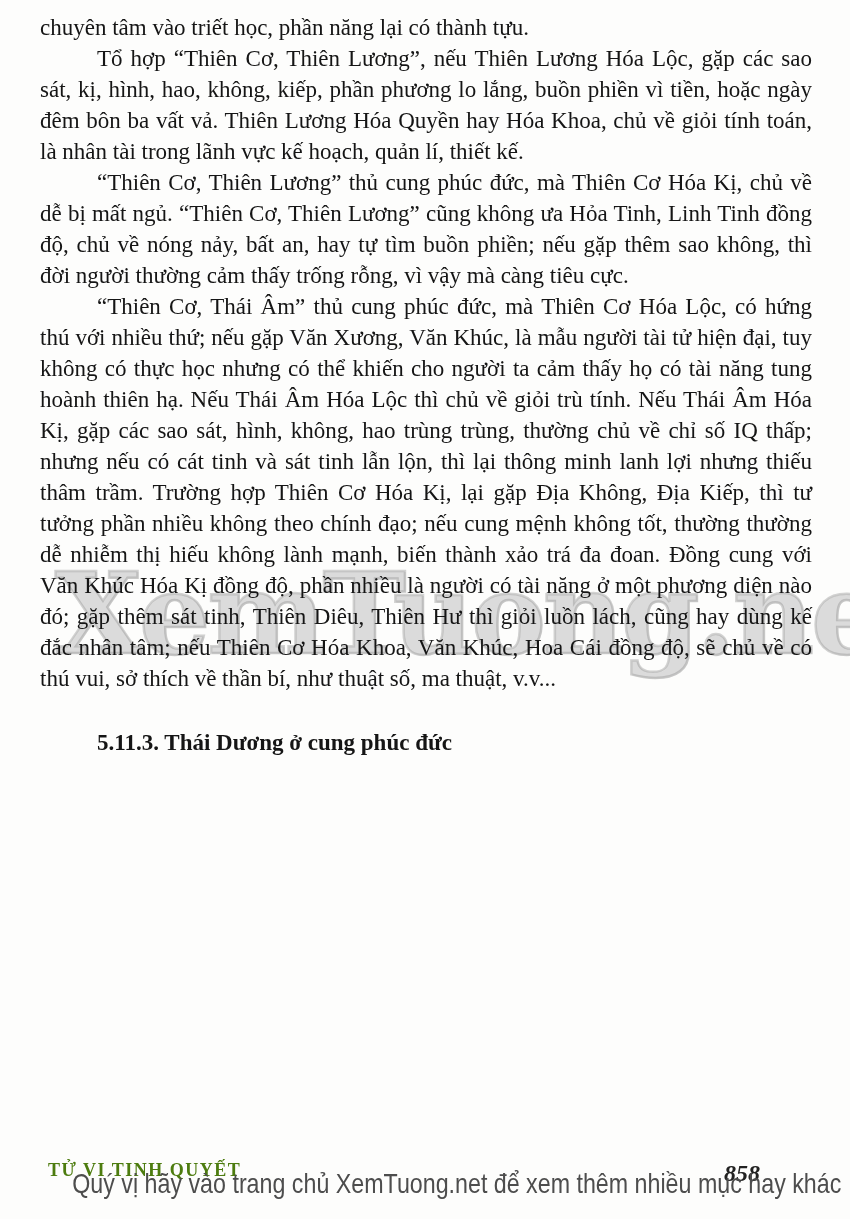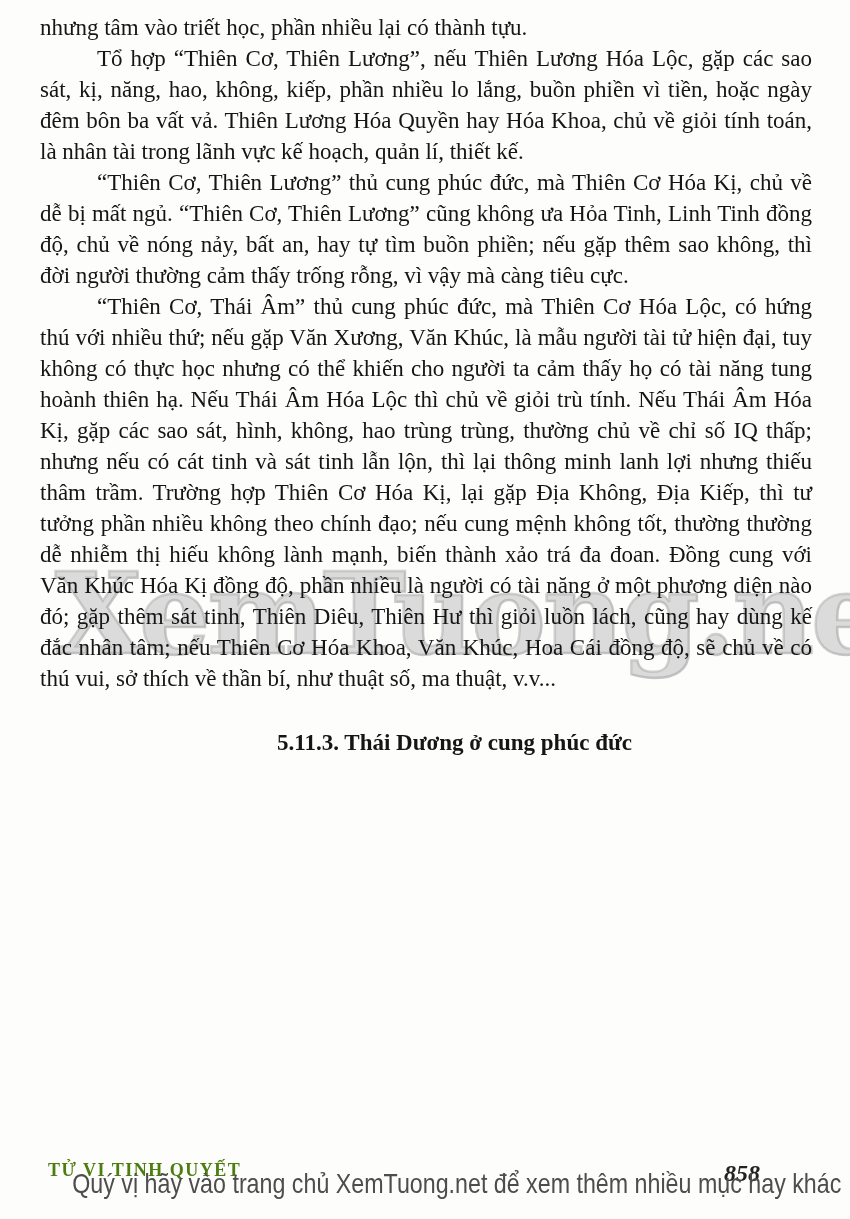--- a/index.html
+++ b/index.html
@@ -92,7 +92,7 @@
   <div class="watermark">XemTuong.net</div>
 
   <div class="content">
-    <p class="para first">nhưng tâm vào triết học, phần nhiều lại có thành tựu.</p>
+    <p class="para first">chuyên tâm vào triết học, phần năng lại có thành tựu.</p>
     <p class="para">Tổ hợp “Thiên Cơ, Thiên Lương”, nếu Thiên Lương Hóa Lộc, gặp các sao sát, kị, năng, hao, không, kiếp, phần nhiều lo lắng, buồn phiền vì tiền, hoặc ngày đêm bôn ba vất vả. Thiên Lương Hóa Quyền hay Hóa Khoa, chủ về giỏi tính toán, là nhân tài trong lãnh vực kế hoạch, quản lí, thiết kế.</p>
     <p class="para">“Thiên Cơ, Thiên Lương” thủ cung phúc đức, mà Thiên Cơ Hóa Kị, chủ về dễ bị mất ngủ. “Thiên Cơ, Thiên Lương” cũng không ưa Hỏa Tinh, Linh Tinh đồng độ, chủ về nóng nảy, bất an, hay tự tìm buồn phiền; nếu gặp thêm sao không, thì đời người thường cảm thấy trống rỗng, vì vậy mà càng tiêu cực.</p>
     <p class="para">“Thiên Cơ, Thái Âm” thủ cung phúc đức, mà Thiên Cơ Hóa Lộc, có hứng thú với nhiều thứ; nếu gặp Văn Xương, Văn Khúc, là mẫu người tài tử hiện đại, tuy không có thực học nhưng có thể khiến cho người ta cảm thấy họ có tài năng tung hoành thiên hạ. Nếu Thái Âm Hóa Lộc thì chủ về giỏi trù tính. Nếu Thái Âm Hóa Kị, gặp các sao sát, hình, không, hao trùng trùng, thường chủ về chỉ số IQ thấp; nhưng nếu có cát tinh và sát tinh lẫn lộn, thì lại thông minh lanh lợi nhưng thiếu thâm trầm. Trường hợp Thiên Cơ Hóa Kị, lại gặp Địa Không, Địa Kiếp, thì tư tưởng phần nhiều không theo chính đạo; nếu cung mệnh không tốt, thường thường dễ nhiễm thị hiếu không lành mạnh, biến thành xảo trá đa đoan. Đồng cung với Văn Khúc Hóa Kị đồng độ, phần nhiều là người có tài năng ở một phương diện nào đó; gặp thêm sát tinh, Thiên Diêu, Thiên Hư thì giỏi luồn lách, cũng hay dùng kế đắc nhân tâm; nếu Thiên Cơ Hóa Khoa, Văn Khúc, Hoa Cái đồng độ, sẽ chủ về có thú vui, sở thích về thần bí, như thuật số, ma thuật, v.v...</p>

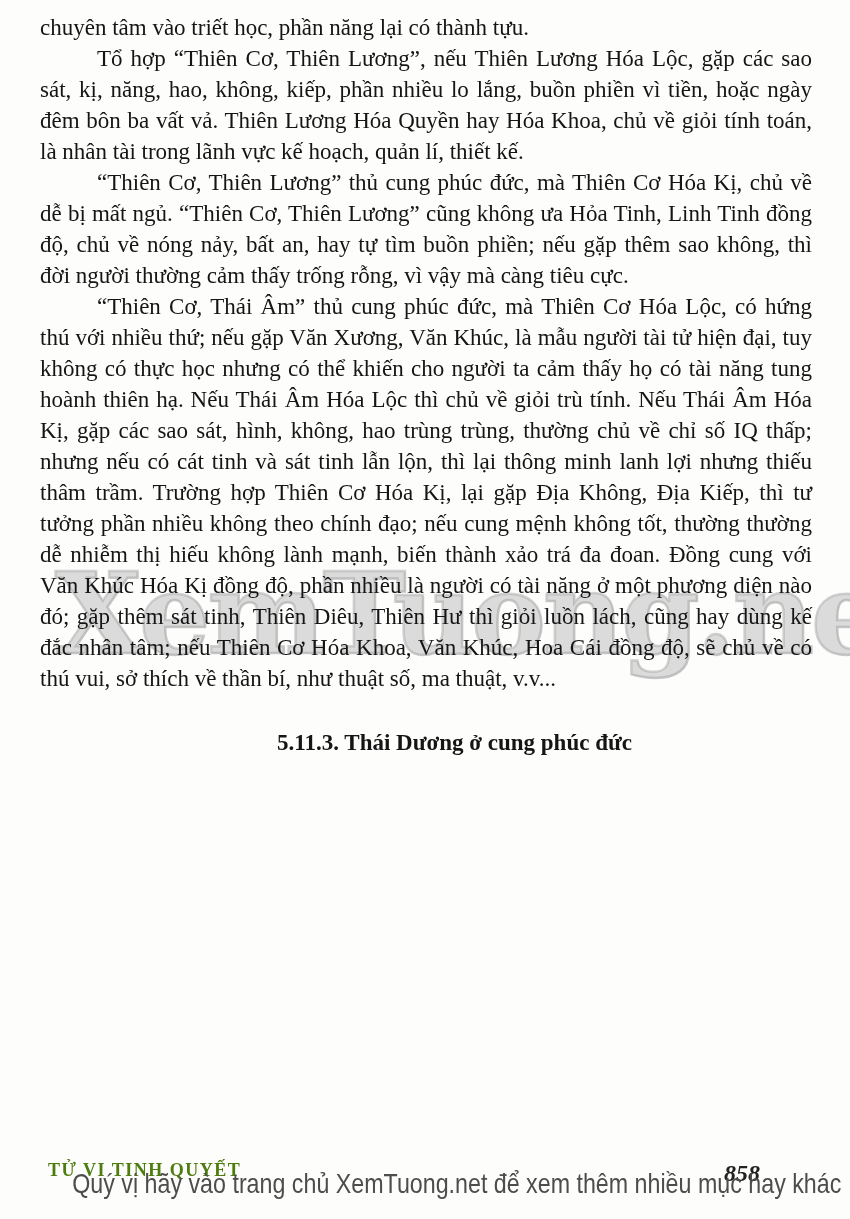--- a/index.html
+++ b/index.html
@@ -93,7 +93,7 @@
 
   <div class="content">
     <p class="para first">chuyên tâm vào triết học, phần năng lại có thành tựu.</p>
-    <p class="para">Tổ hợp “Thiên Cơ, Thiên Lương”, nếu Thiên Lương Hóa Lộc, gặp các sao sát, kị, năng, hao, không, kiếp, phần nhiều lo lắng, buồn phiền vì tiền, hoặc ngày đêm bôn ba vất vả. Thiên Lương Hóa Quyền hay Hóa Khoa, chủ về giỏi tính toán, là nhân tài trong lãnh vực kế hoạch, quản lí, thiết kế.</p>
+    <p class="para">Tổ hợp “Thiên Cơ, Thiên Lương”, nếu Thiên Lương Hóa Lộc, gặp các sao sát, kị, hình, hao, không, kiếp, phần phương lo lắng, buồn phiền vì tiền, hoặc ngày đêm bôn ba vất vả. Thiên Lương Hóa Quyền hay Hóa Khoa, chủ về giỏi tính toán, là nhân tài trong lãnh vực kế hoạch, quản lí, thiết kế.</p>
     <p class="para">“Thiên Cơ, Thiên Lương” thủ cung phúc đức, mà Thiên Cơ Hóa Kị, chủ về dễ bị mất ngủ. “Thiên Cơ, Thiên Lương” cũng không ưa Hỏa Tinh, Linh Tinh đồng độ, chủ về nóng nảy, bất an, hay tự tìm buồn phiền; nếu gặp thêm sao không, thì đời người thường cảm thấy trống rỗng, vì vậy mà càng tiêu cực.</p>
     <p class="para">“Thiên Cơ, Thái Âm” thủ cung phúc đức, mà Thiên Cơ Hóa Lộc, có hứng thú với nhiều thứ; nếu gặp Văn Xương, Văn Khúc, là mẫu người tài tử hiện đại, tuy không có thực học nhưng có thể khiến cho người ta cảm thấy họ có tài năng tung hoành thiên hạ. Nếu Thái Âm Hóa Lộc thì chủ về giỏi trù tính. Nếu Thái Âm Hóa Kị, gặp các sao sát, hình, không, hao trùng trùng, thường chủ về chỉ số IQ thấp; nhưng nếu có cát tinh và sát tinh lẫn lộn, thì lại thông minh lanh lợi nhưng thiếu thâm trầm. Trường hợp Thiên Cơ Hóa Kị, lại gặp Địa Không, Địa Kiếp, thì tư tưởng phần nhiều không theo chính đạo; nếu cung mệnh không tốt, thường thường dễ nhiễm thị hiếu không lành mạnh, biến thành xảo trá đa đoan. Đồng cung với Văn Khúc Hóa Kị đồng độ, phần nhiều là người có tài năng ở một phương diện nào đó; gặp thêm sát tinh, Thiên Diêu, Thiên Hư thì giỏi luồn lách, cũng hay dùng kế đắc nhân tâm; nếu Thiên Cơ Hóa Khoa, Văn Khúc, Hoa Cái đồng độ, sẽ chủ về có thú vui, sở thích về thần bí, như thuật số, ma thuật, v.v...</p>
 

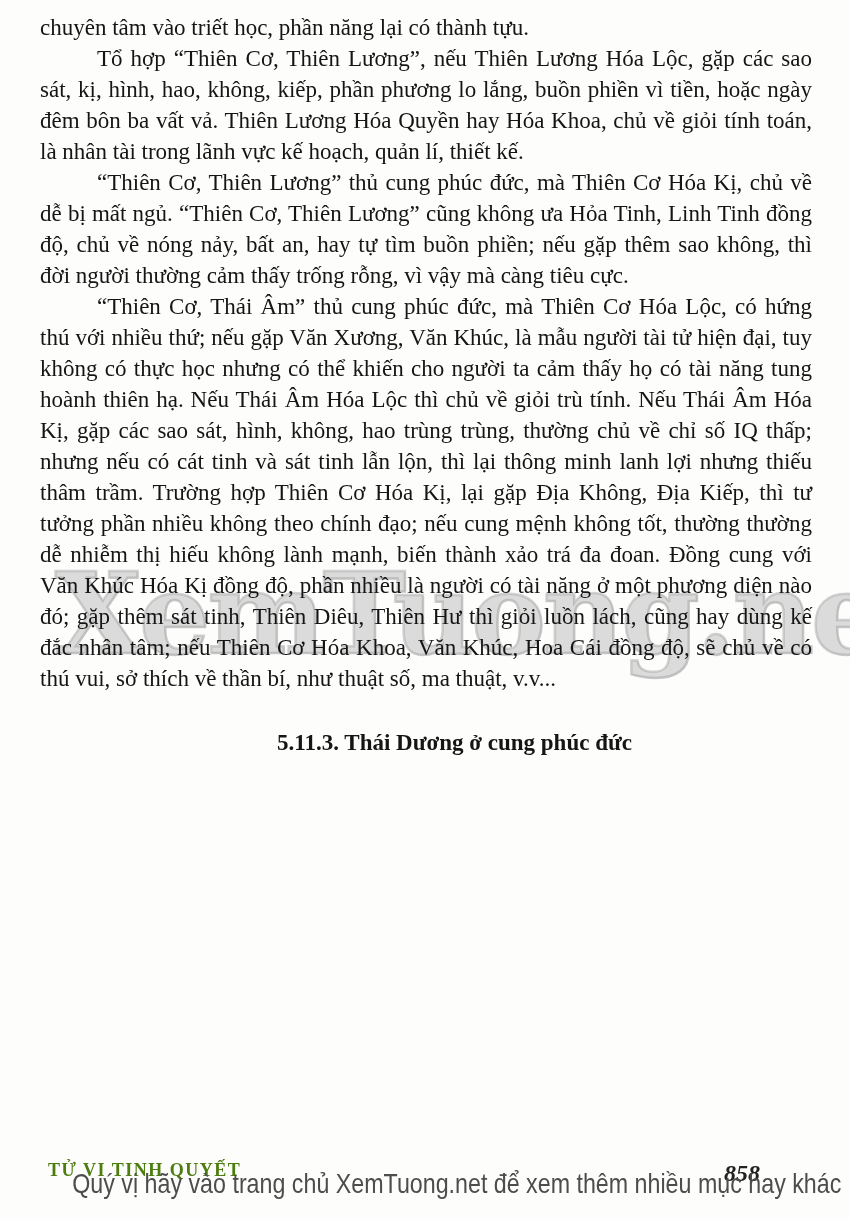--- a/index.html
+++ b/index.html
@@ -28,7 +28,7 @@
   .heading {
     font-size: 23px;
     font-weight: bold;
-    text-align: center;
+    text-align: left;
     text-indent: 0;
     margin: 33px 0 20px 57px;
   }

